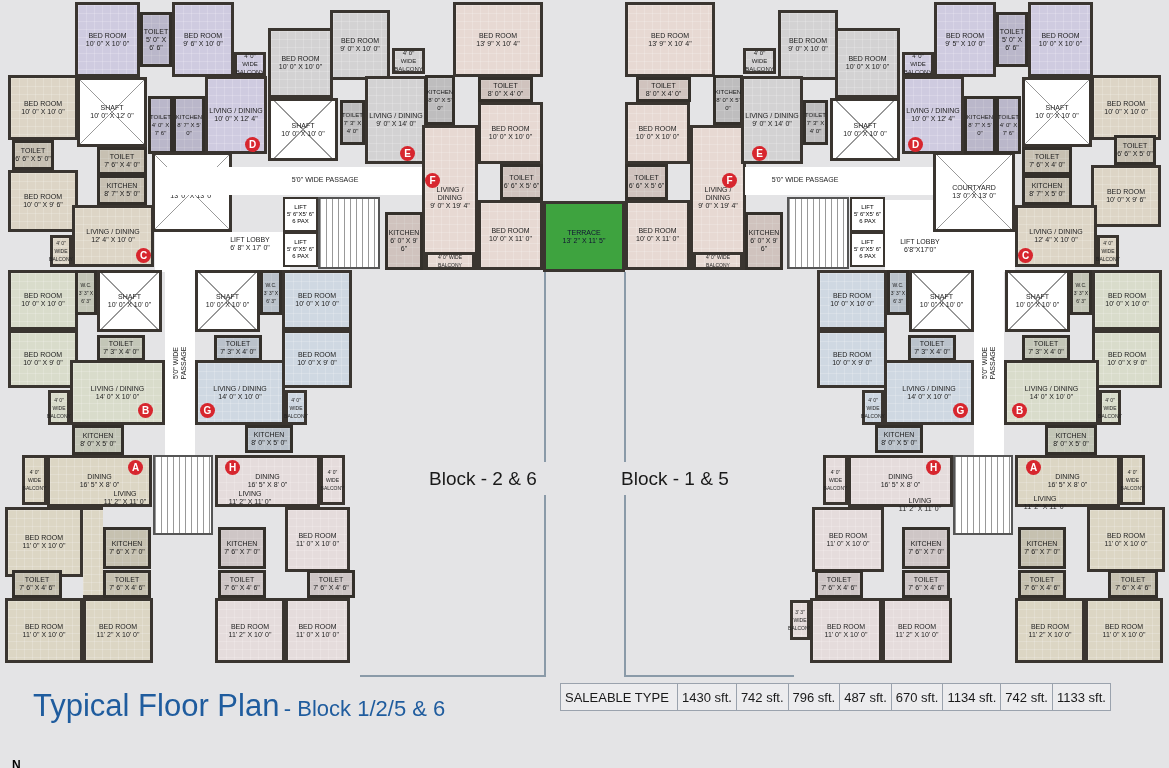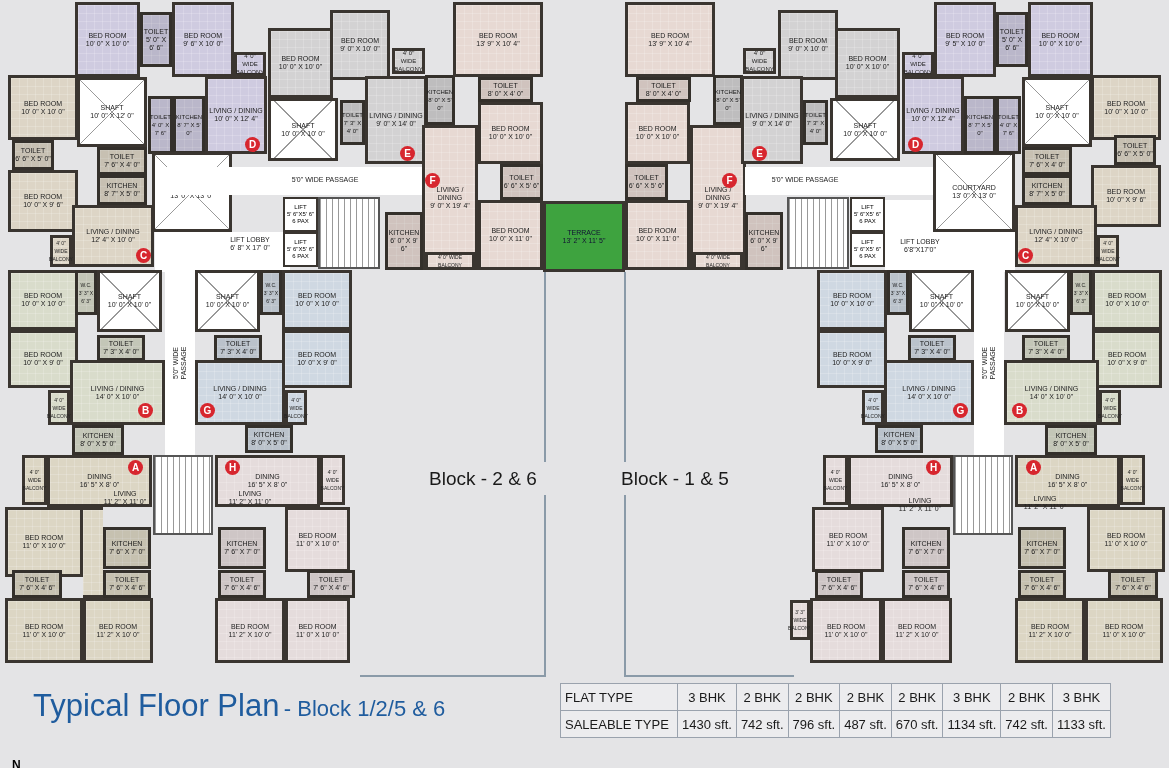--- a/index.html
+++ b/index.html
@@ -655,17 +655,6 @@
 <table class="flat">
   <tbody>
   <tr>
-    <td class="h">FLAT TYPE</td>
-    <td>3 BHK</td>
-    <td>2 BHK</td>
-    <td>2 BHK</td>
-    <td>2 BHK</td>
-    <td>2 BHK</td>
-    <td>3 BHK</td>
-    <td>2 BHK</td>
-    <td>3 BHK</td>
-  </tr>
-  <tr>
     <td class="h">SALEABLE TYPE</td>
     <td>1430 sft.</td>
     <td>742 sft.</td>

